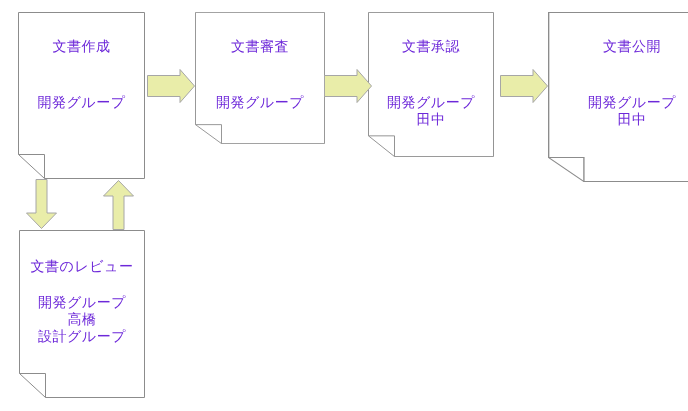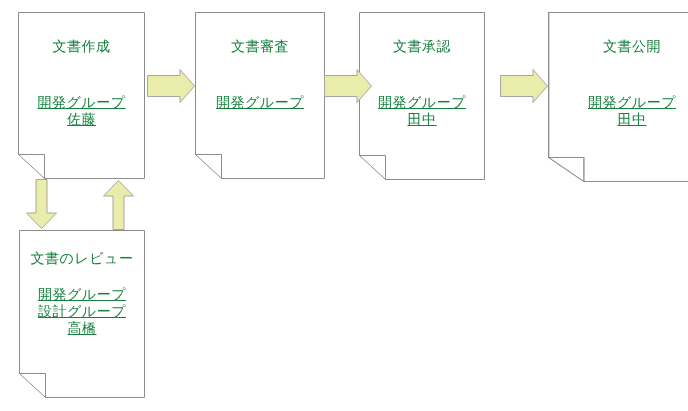--- a/index.html
+++ b/index.html
@@ -13,7 +13,7 @@
     height: 411px;
     background: #ffffff;
     font-family: "Liberation Sans", sans-serif;
-    color: #15803d;
+    color: #6d28d9;
     overflow: hidden;
   }
   .card {

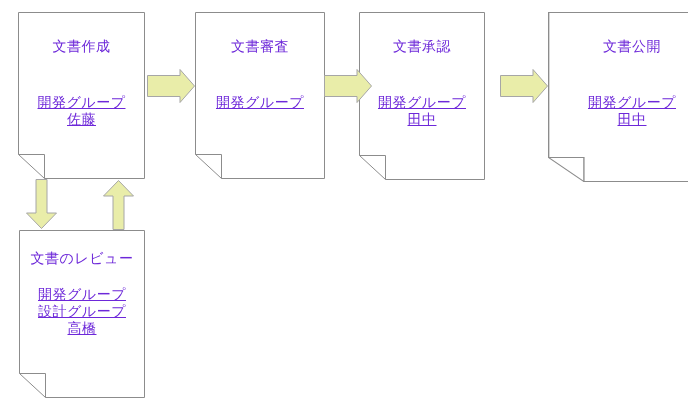--- a/index.html
+++ b/index.html
@@ -50,7 +50,7 @@
   }
   
   #node-create  { left: 18px;  top: 12px;  width: 127px; height: 167px; }
-  #node-examine { left: 195px; top: 12px;  width: 130px; height: 167px; border-radius: 11px; }
+  #node-examine { left: 195px; top: 12px;  width: 130px; height: 132px; border-radius: 11px; }
   #node-approve { left: 359px; top: 12px;  width: 126px; height: 168px; }
   #node-publish { left: 548px; top: 12px;  width: 124px; height: 170px; padding-left: 44px; }
   #node-review  { left: 19px;  top: 230px; width: 126px; height: 168px; }

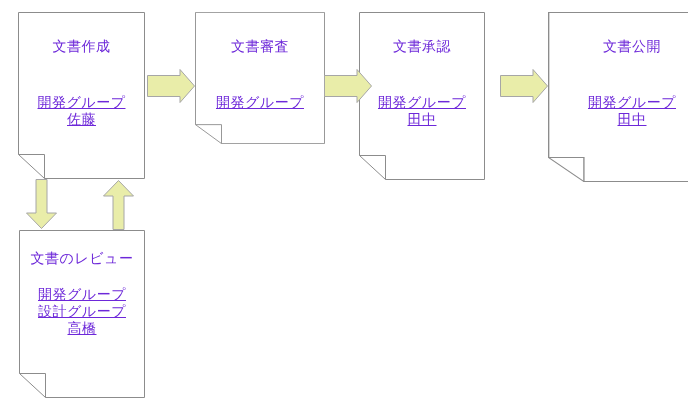--- a/index.html
+++ b/index.html
@@ -51,7 +51,7 @@
   
   #node-create  { left: 18px;  top: 12px;  width: 127px; height: 167px; }
   #node-examine { left: 195px; top: 12px;  width: 130px; height: 132px; border-radius: 11px; }
-  #node-approve { left: 359px; top: 12px;  width: 126px; height: 168px; }
+  #node-approve { left: 368px; top: 12px;  width: 126px; height: 145px; }
   #node-publish { left: 548px; top: 12px;  width: 124px; height: 170px; padding-left: 44px; }
   #node-review  { left: 19px;  top: 230px; width: 126px; height: 168px; }
   #arrow-1 { left: 147px; top: 69px;  width: 48px; height: 34px; }

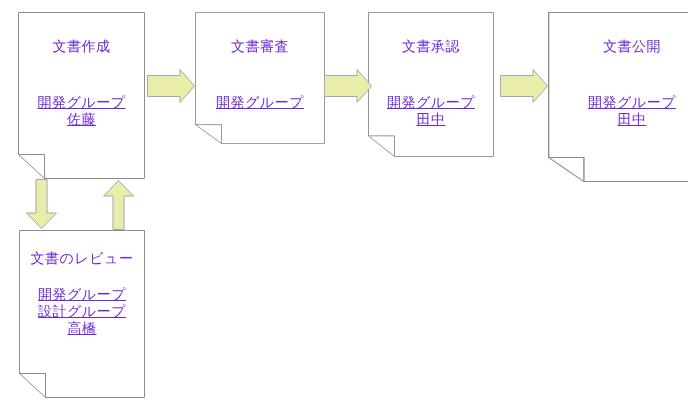--- a/index.html
+++ b/index.html
@@ -37,7 +37,6 @@
   }
   .card-roles {
     margin-top: 39px;
-    text-decoration: underline;
   }
   .card--review .card-title {
     margin-top: 20px;

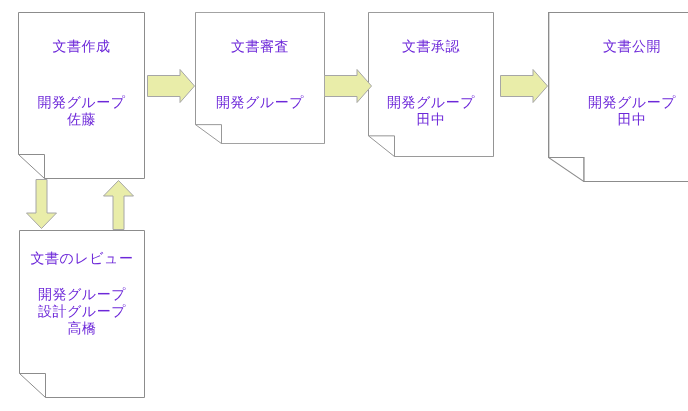--- a/index.html
+++ b/index.html
@@ -73,7 +73,6 @@
       <div class="card-title">文書作成</div>
       <div class="card-roles">
         <div>開発グループ</div>
-        <div>佐藤</div>
       </div>
     </div>
   </div>

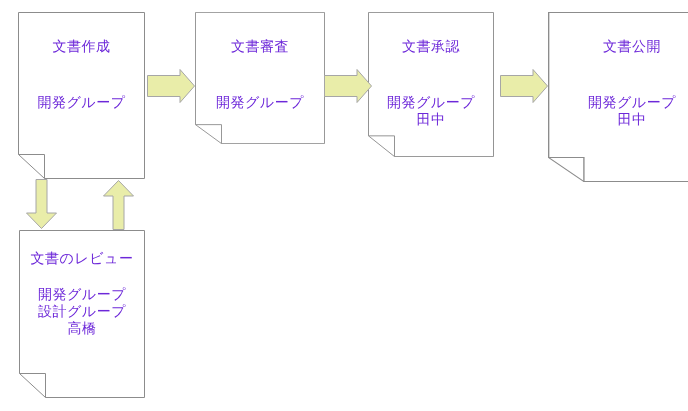--- a/index.html
+++ b/index.html
@@ -39,7 +39,7 @@
     margin-top: 39px;
   }
   .card--review .card-title {
-    margin-top: 20px;
+    margin-top: 28px;
   }
   .card--review .card-roles {
     margin-top: 19px;

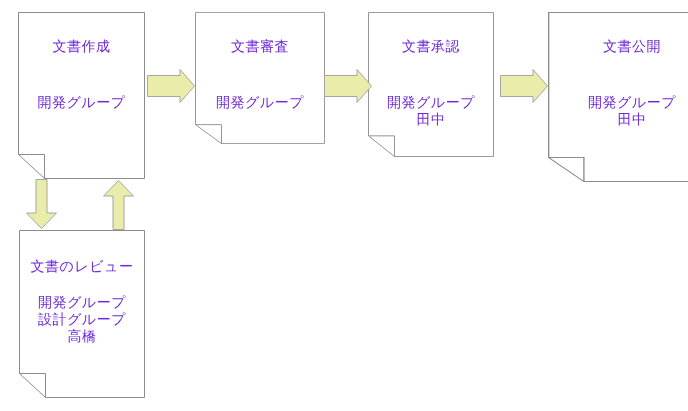--- a/index.html
+++ b/index.html
@@ -127,8 +127,8 @@
       <div class="card-title">文書のレビュー</div>
       <div class="card-roles">
         <div>開発グループ</div>
+        <div>高橋</div>
         <div>設計グループ</div>
-        <div>高橋</div>
       </div>
     </div>
   </div>

